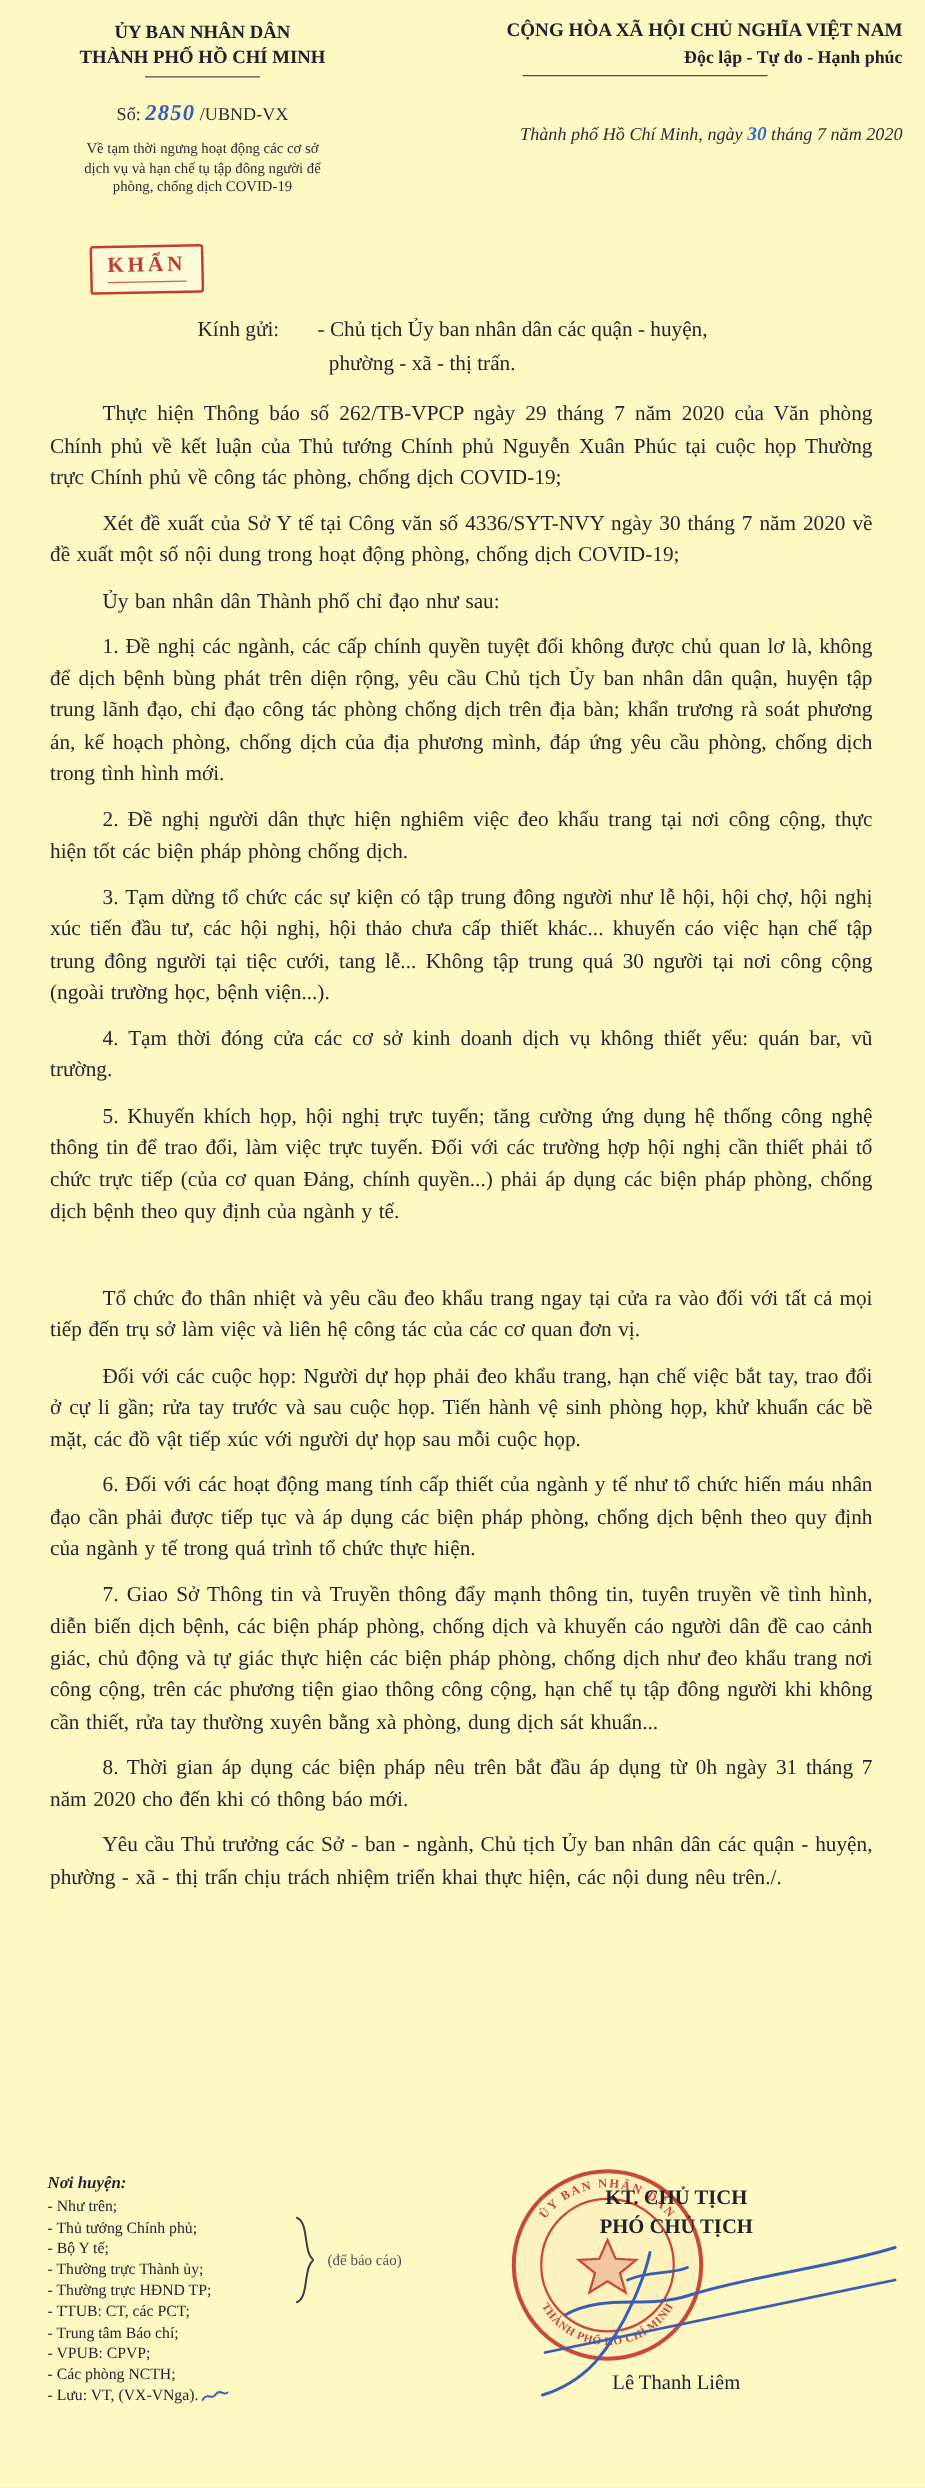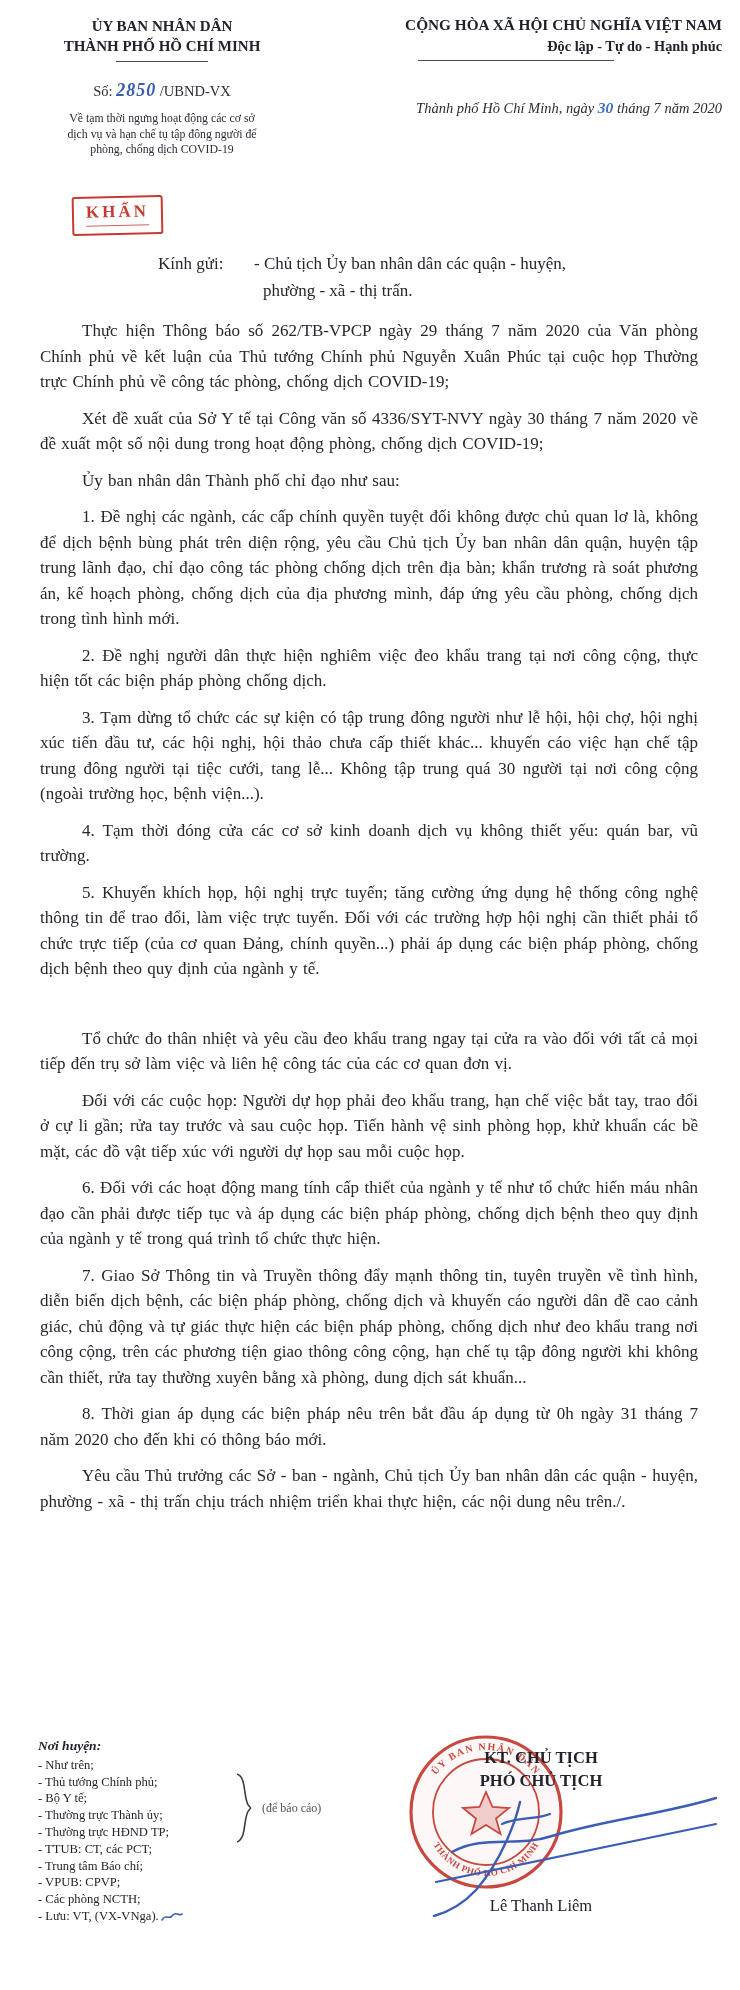--- a/index.html
+++ b/index.html
@@ -7,7 +7,7 @@
     position:relative;
     width:740px;height:1990px;
     margin:0 auto;
-    background:#ffffff;
+    background:#fef9c3;
     font-family:"Liberation Serif","DejaVu Serif",serif;
     color:#26262e;
     overflow:hidden;

